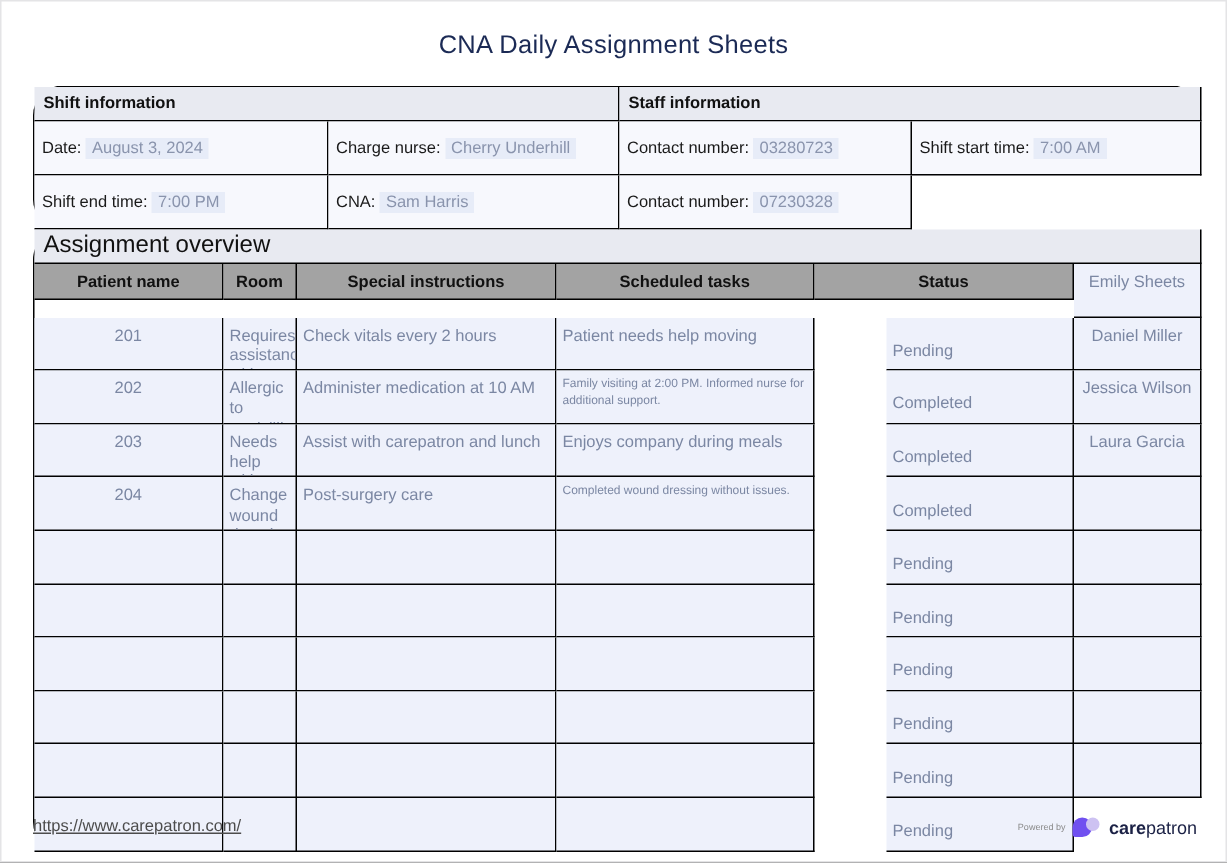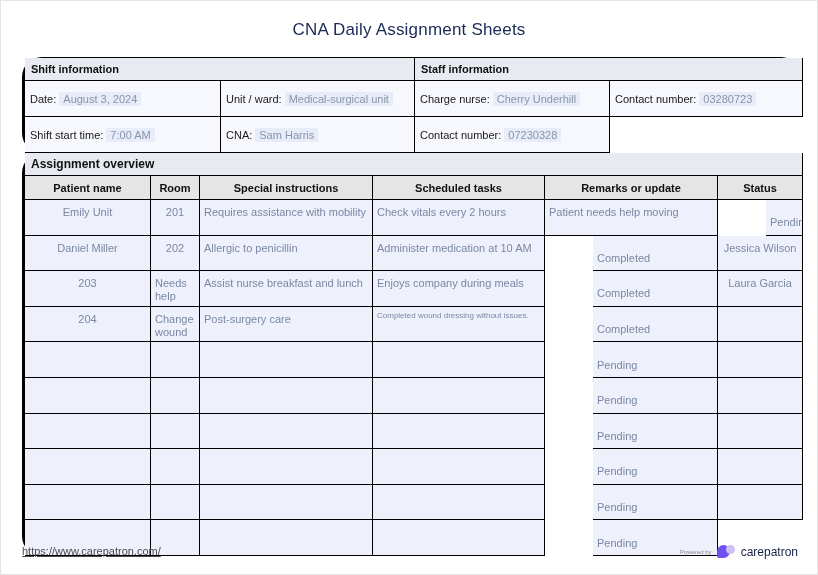--- a/index.html
+++ b/index.html
@@ -17,7 +17,7 @@
   }
   .doc { position:absolute; left:22px; top:57px; width:779px; }
 
-  .grid { display:grid; border-top:1px solid #000; border-left:3px solid #000000;border-radius:20px; }
+  .grid { display:grid; border-top:1px solid #000; border-left:1px solid #000000;border-radius:20px; }
   .cell { border-right:1px solid #000; border-bottom:1px solid #000; box-sizing:border-box; overflow:hidden; }
 
   

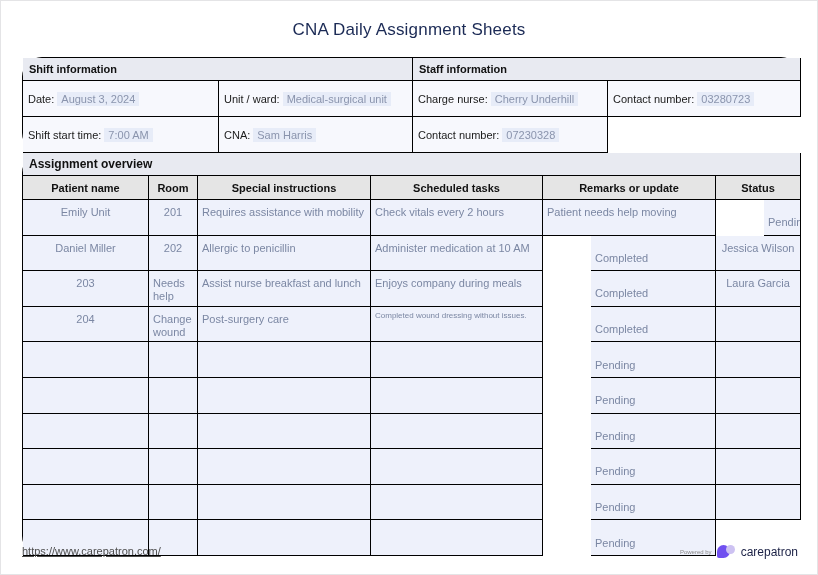--- a/index.html
+++ b/index.html
@@ -92,10 +92,6 @@
       <span class="val">August 3, 2024</span>
     </div>
     <div class="cell info-cell">
-      <span class="lbl">Unit / ward:</span>
-      <span class="val">Medical-surgical unit</span>
-    </div>
-    <div class="cell info-cell">
       <span class="lbl">Charge nurse:</span>
       <span class="val">Cherry Underhill</span>
     </div>

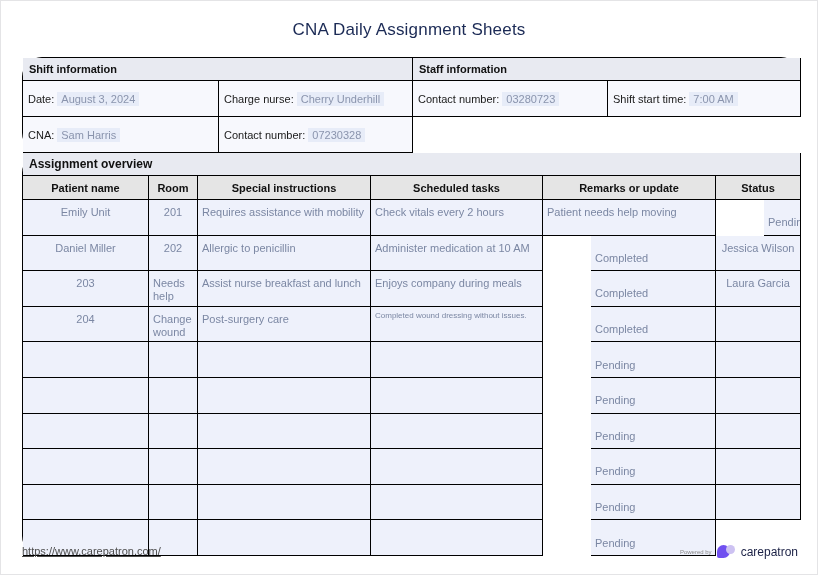--- a/index.html
+++ b/index.html
@@ -105,6 +105,10 @@
       <span class="val">7:00 AM</span>
     </div>
     <div class="cell info-cell">
+      <span class="lbl">Shift end time:</span>
+      <span class="val">7:00 PM</span>
+    </div>
+    <div class="cell info-cell">
       <span class="lbl">CNA:</span>
       <span class="val">Sam Harris</span>
     </div>

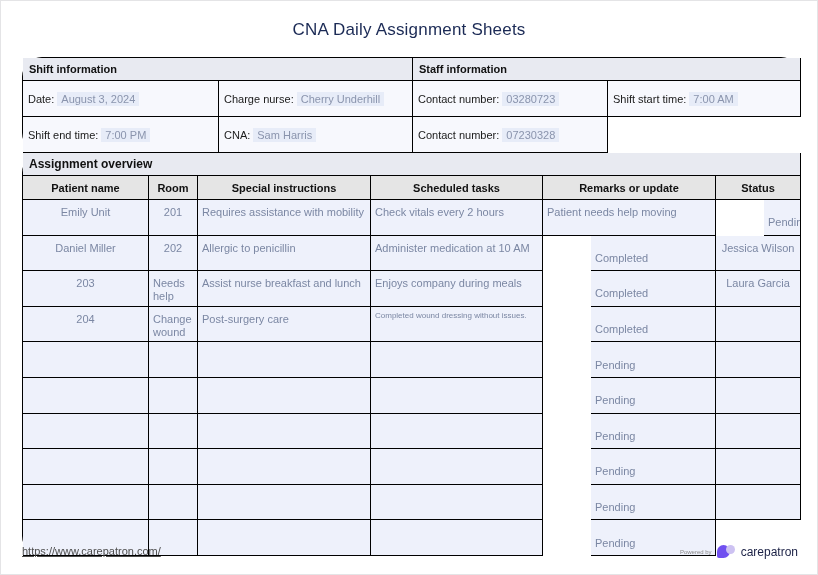--- a/index.html
+++ b/index.html
@@ -39,7 +39,7 @@
   .overview-header {
     grid-column: span 6; height:23px; background:#e8eaf1;
     display:flex; align-items:center; padding:0 6px;
-    font-size:12px; font-weight:bold; color:#111;
+    font-size:16px; font-weight:normal; color:#111;
   }
   .chead {
     height:24px; background:#e5e5e5; display:flex; align-items:center;

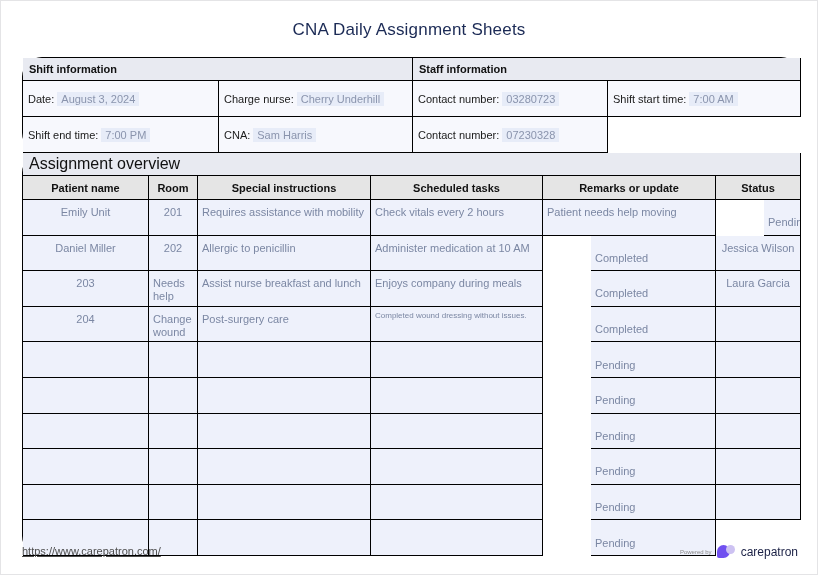--- a/index.html
+++ b/index.html
@@ -42,7 +42,7 @@
     font-size:16px; font-weight:normal; color:#111;
   }
   .chead {
-    height:24px; background:#e5e5e5; display:flex; align-items:center;
+    height:24px; background:#a3a3a3; display:flex; align-items:center;
     justify-content:center; font-size:11px; font-weight:bold; color:#111;
     text-align:center;
   }

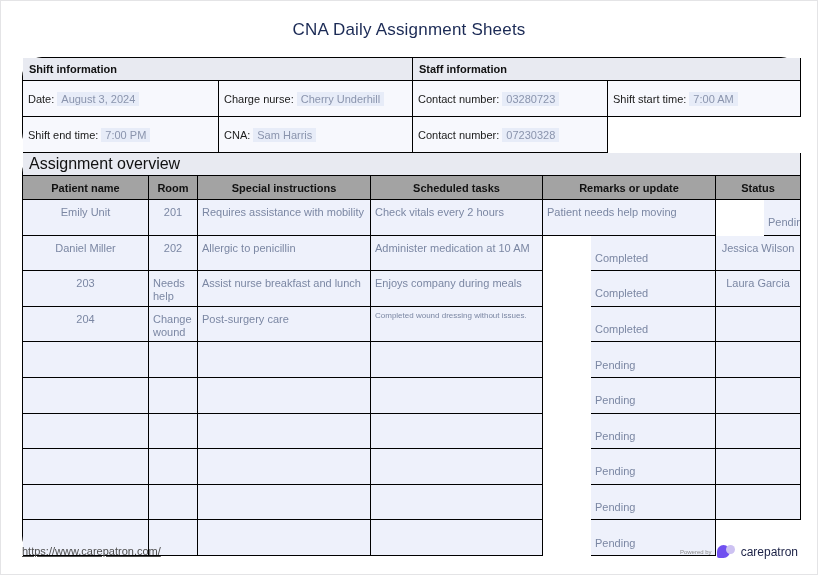--- a/index.html
+++ b/index.html
@@ -125,7 +125,6 @@
     <div class="cell chead">Room</div>
     <div class="cell chead">Special instructions</div>
     <div class="cell chead">Scheduled tasks</div>
-    <div class="cell chead">Remarks or update</div>
     <div class="cell chead">Status</div>
 
     <div class="cell dcell cell-patient">Emily Unit</div>

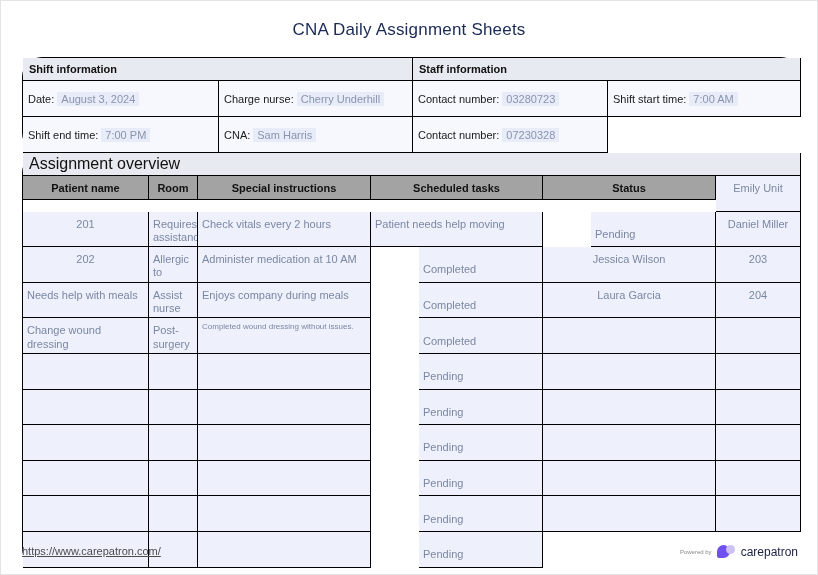--- a/index.html
+++ b/index.html
@@ -127,7 +127,7 @@
     <div class="cell chead">Scheduled tasks</div>
     <div class="cell chead">Status</div>
 
-    <div class="cell dcell cell-patient">Emily Unit</div>
+    <div class="cell dcell cell-patient">Emily Sheets</div>
     <div class="cell dcell cell-room">201</div>
     <div class="cell dcell">Requires assistance with mobility</div>
     <div class="cell dcell">Check vitals every 2 hours</div>

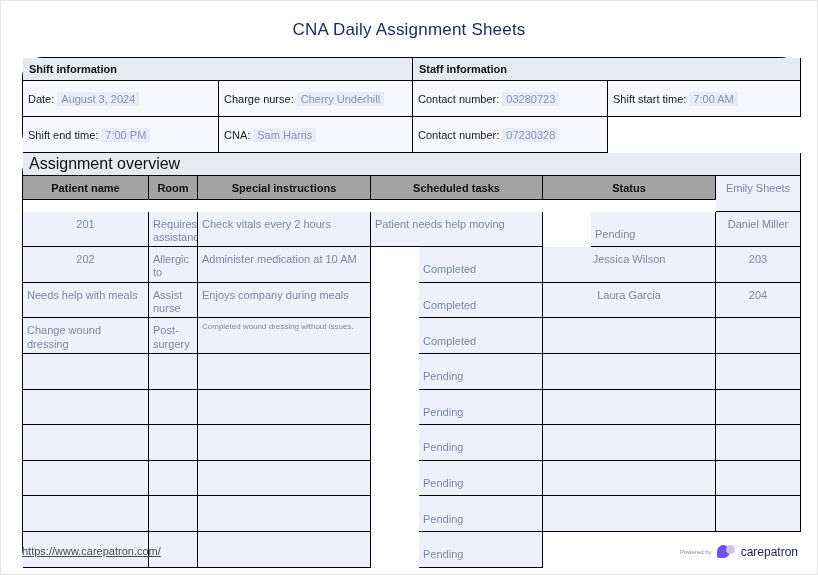--- a/index.html
+++ b/index.html
@@ -138,6 +138,7 @@
     <div class="cell dcell cell-room">202</div>
     <div class="cell dcell">Allergic to penicillin</div>
     <div class="cell dcell">Administer medication at 10 AM</div>
+    <div class="cell dcell cell-remarks small">Family visiting at 2:00 PM. Informed nurse for additional support.</div>
     <div class="cell dcell cell-status">Completed</div>
 
     <div class="cell dcell cell-patient">Jessica Wilson</div>

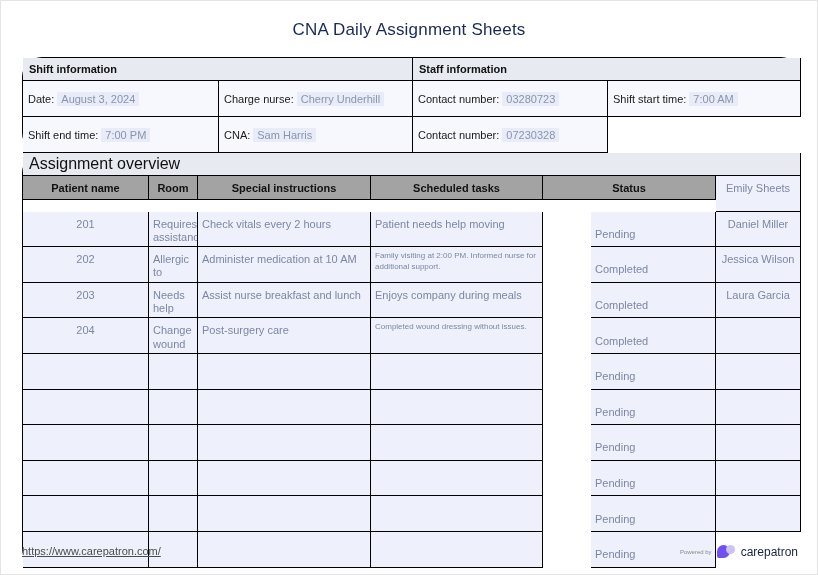--- a/index.html
+++ b/index.html
@@ -144,7 +144,7 @@
     <div class="cell dcell cell-patient">Jessica Wilson</div>
     <div class="cell dcell cell-room">203</div>
     <div class="cell dcell">Needs help with meals</div>
-    <div class="cell dcell">Assist nurse breakfast and lunch</div>
+    <div class="cell dcell">Assist with carepatron and lunch</div>
     <div class="cell dcell cell-remarks">Enjoys company during meals</div>
     <div class="cell dcell cell-status">Completed</div>
 

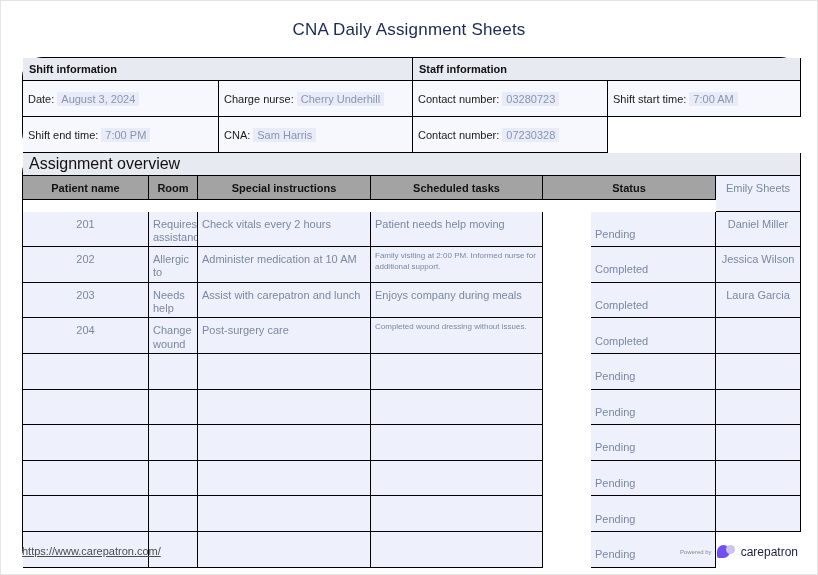--- a/index.html
+++ b/index.html
@@ -74,7 +74,7 @@
     background:#cdc2f2; border-radius:50%;
   }
   .brand { font-size:12px; color:#1b2145; }
-  .brand b { font-weight:normal; }
+  .brand b { font-weight:bold; }
 </style>
 </head>
 <body>

